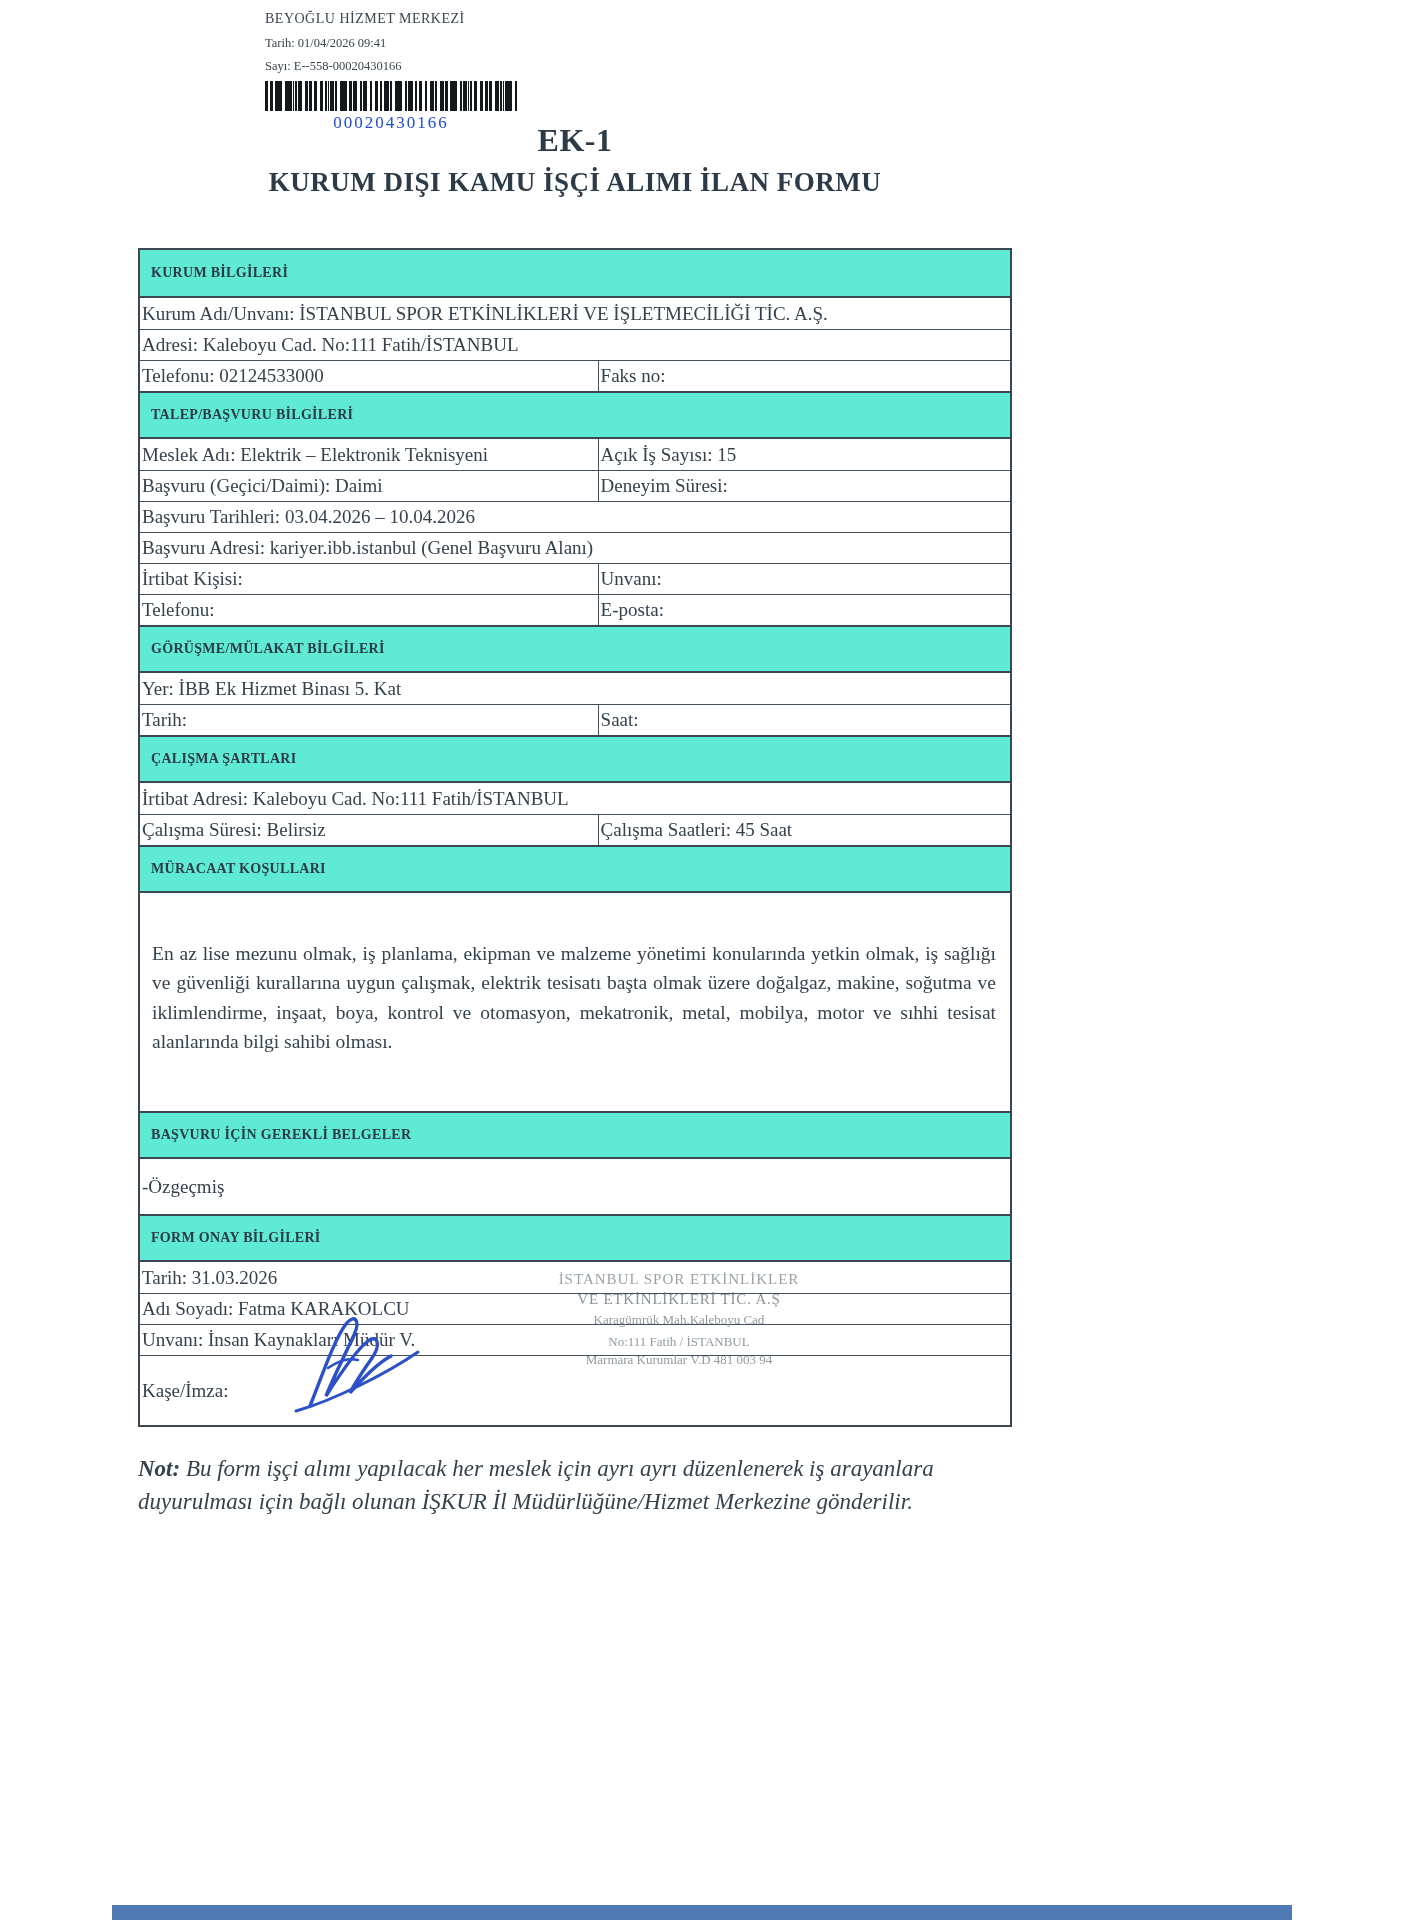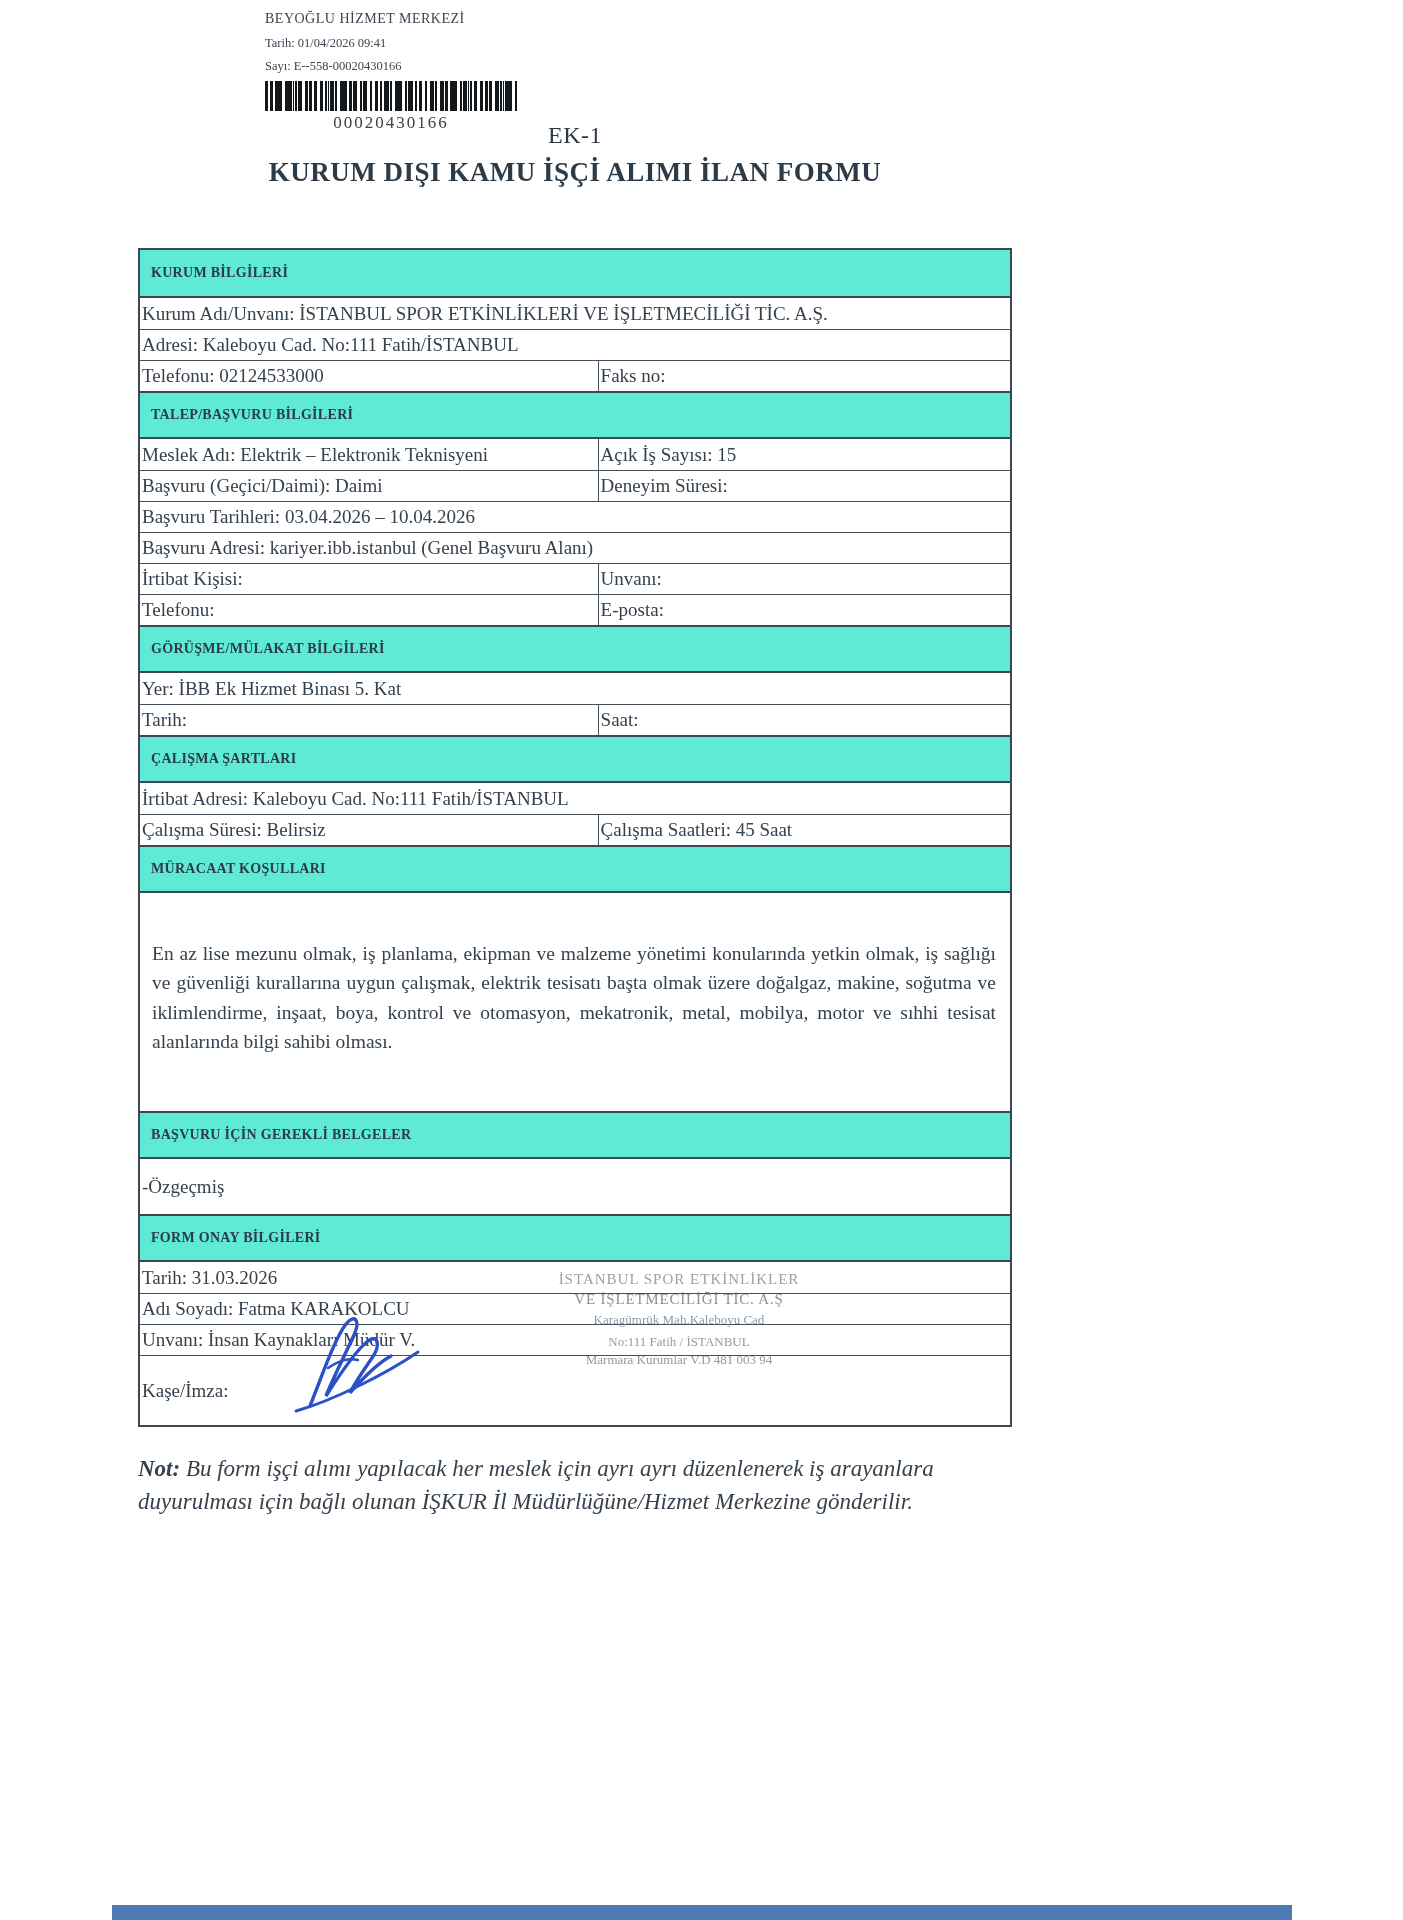--- a/index.html
+++ b/index.html
@@ -49,7 +49,7 @@
     text-align:center;
     font-size:17px;
     letter-spacing:2px;
-    color:#404040;
+    color:#1d4ed8;
     margin-top:1px;
   }
 

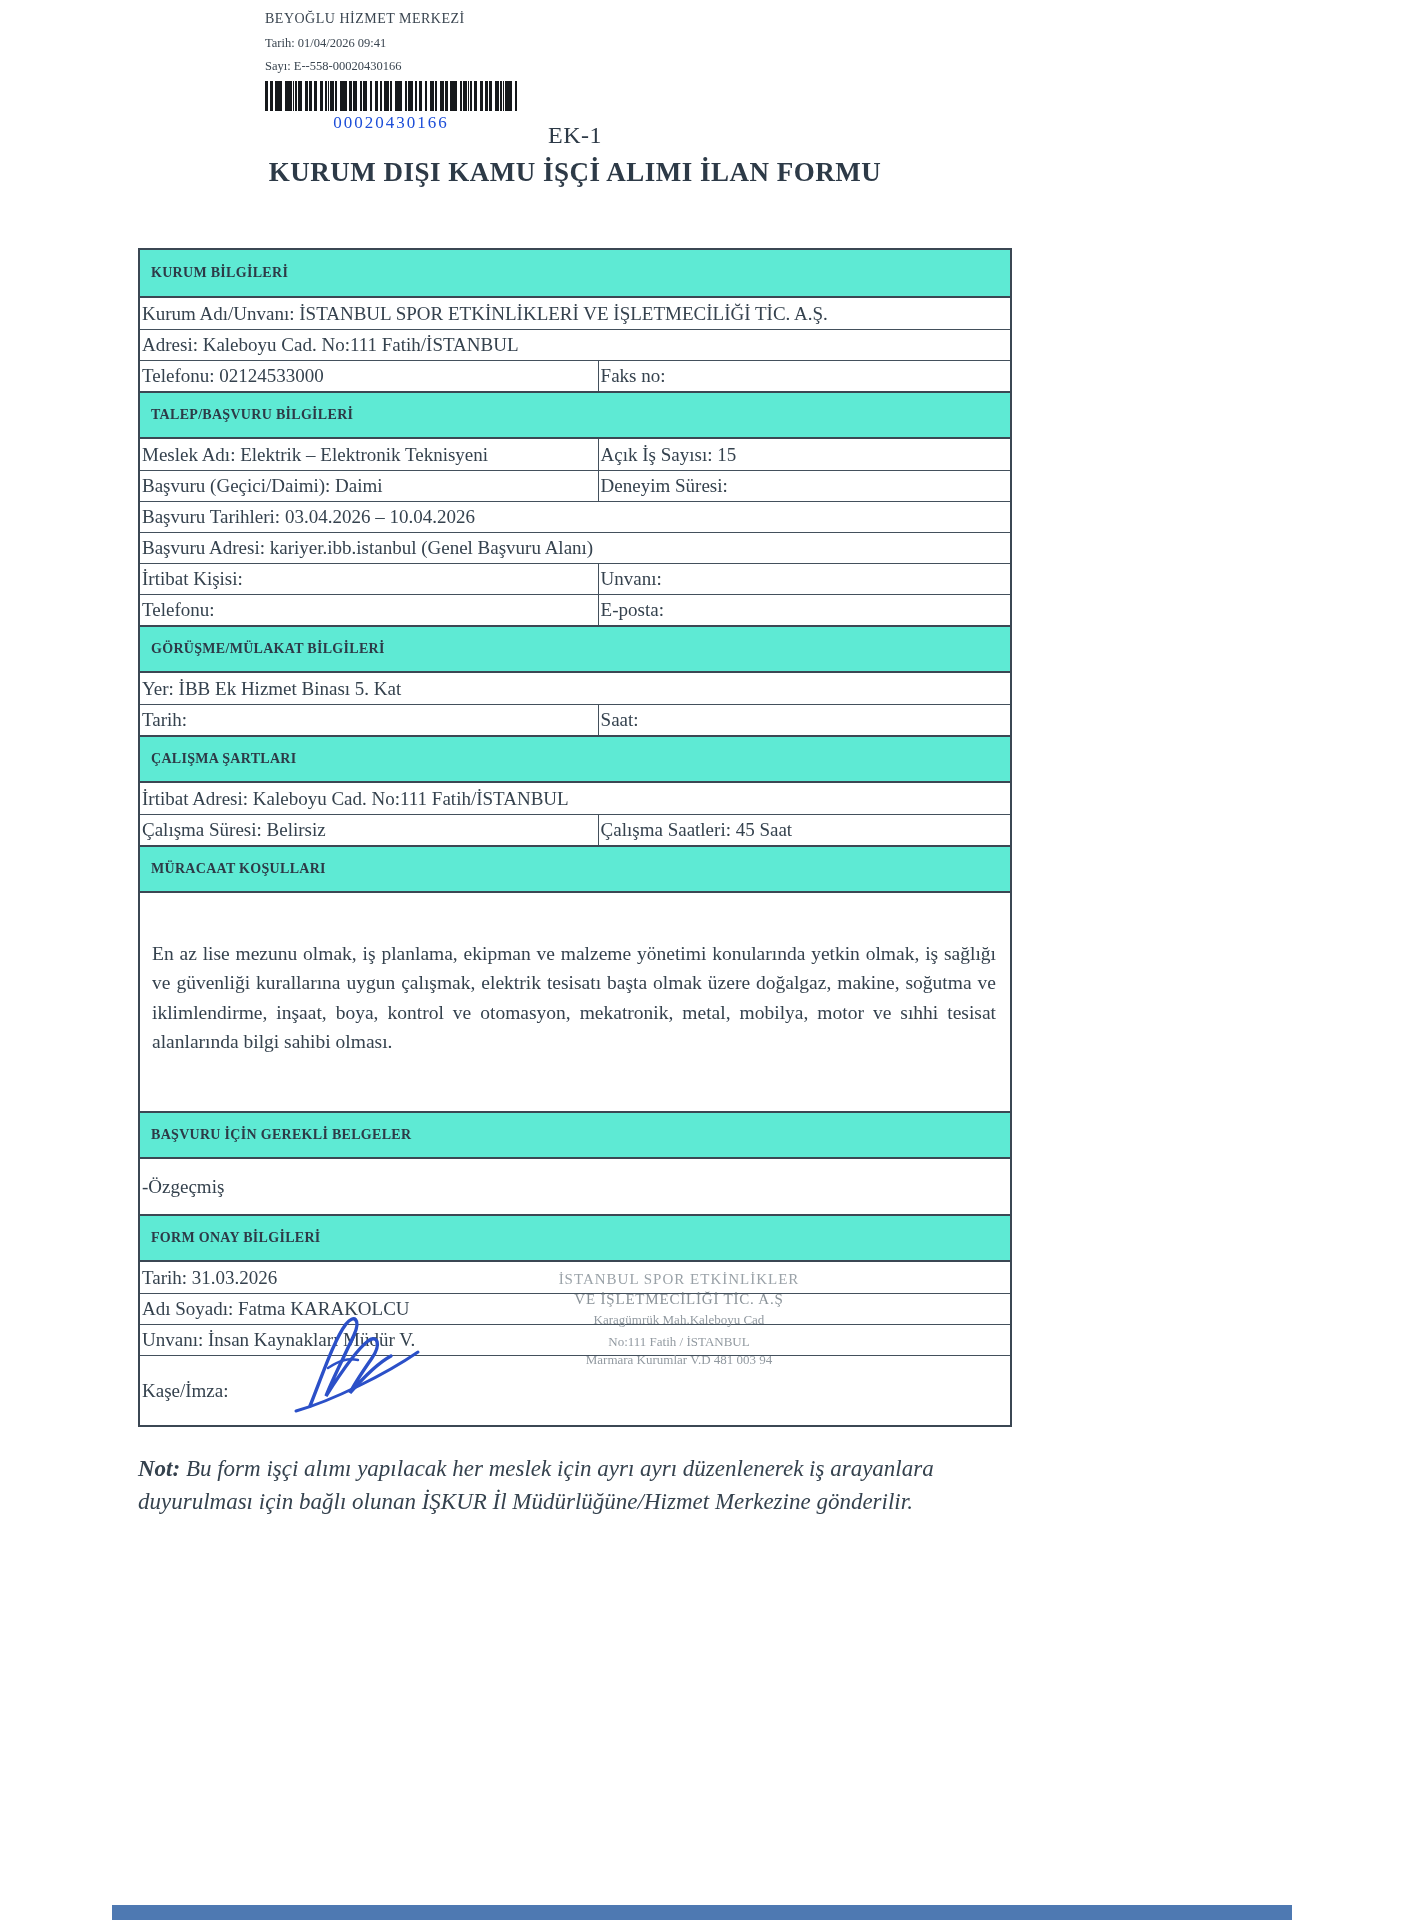--- a/index.html
+++ b/index.html
@@ -62,7 +62,7 @@
     text-align:center;
     color:var(--ink-dark);
   }
-  .title-ek{font-size:24px;font-weight:normal;letter-spacing:0.5px;}
+  .title-ek{font-size:32px;font-weight:bold;letter-spacing:0.5px;}
   .title-main{font-size:27px;font-weight:bold;letter-spacing:0.5px;margin-top:8px;}
 
   

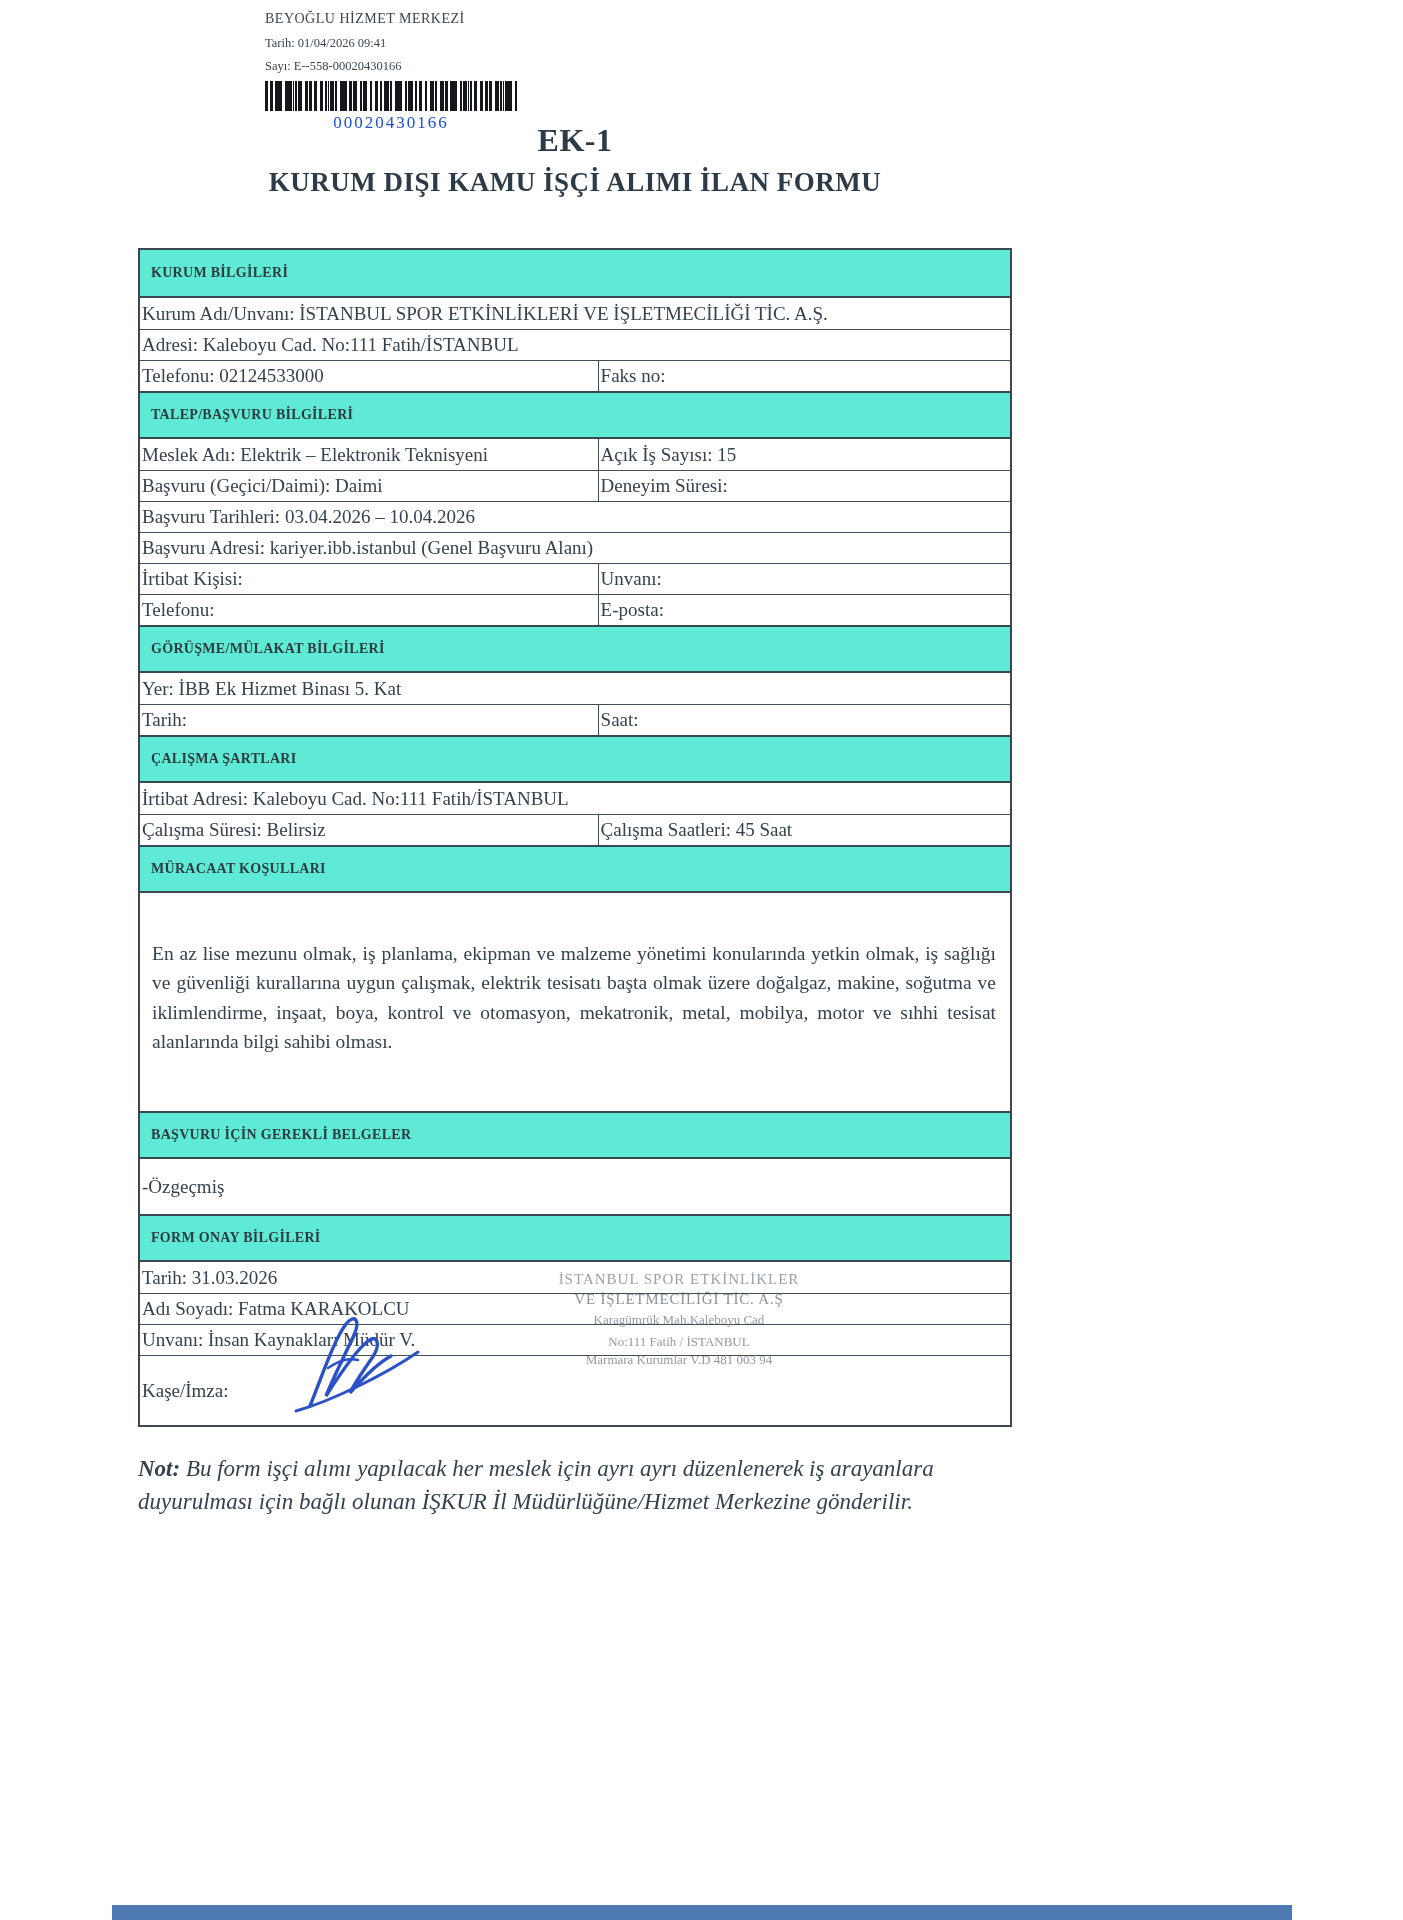--- a/index.html
+++ b/index.html
@@ -275,7 +275,7 @@
 
       <div class="stamp">
         <div class="stamp-l1">İSTANBUL SPOR ETKİNLİKLER</div>
-        <div class="stamp-l2">VE İŞLETMECİLİĞİ TİC. A.Ş</div>
+        <div class="stamp-l2">VE ETKİNLİKLERİ TİC. A.Ş</div>
         <div class="stamp-l3">Karagümrük Mah.Kaleboyu Cad</div>
         <div class="stamp-l4">No:111 Fatih / İSTANBUL</div>
         <div class="stamp-l5">Marmara Kurumlar V.D 481 003 94</div>

